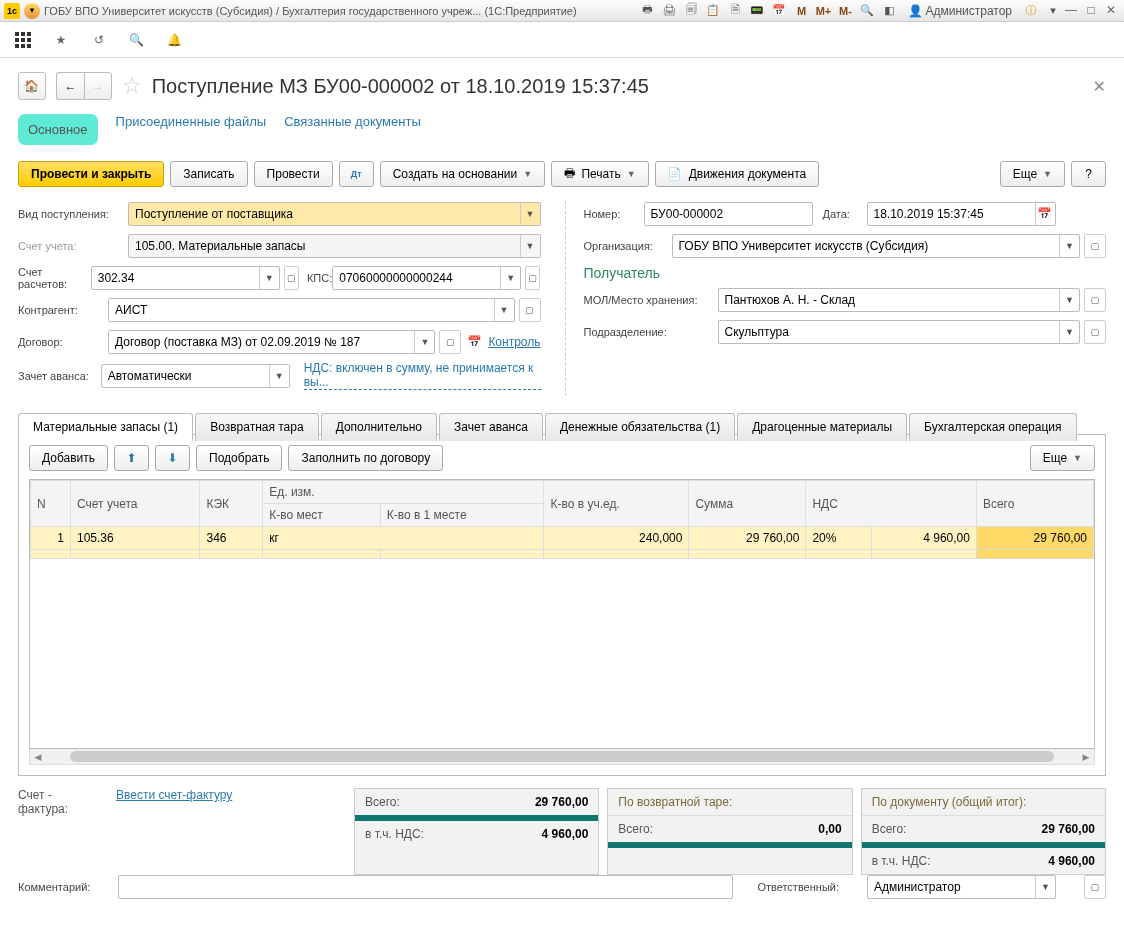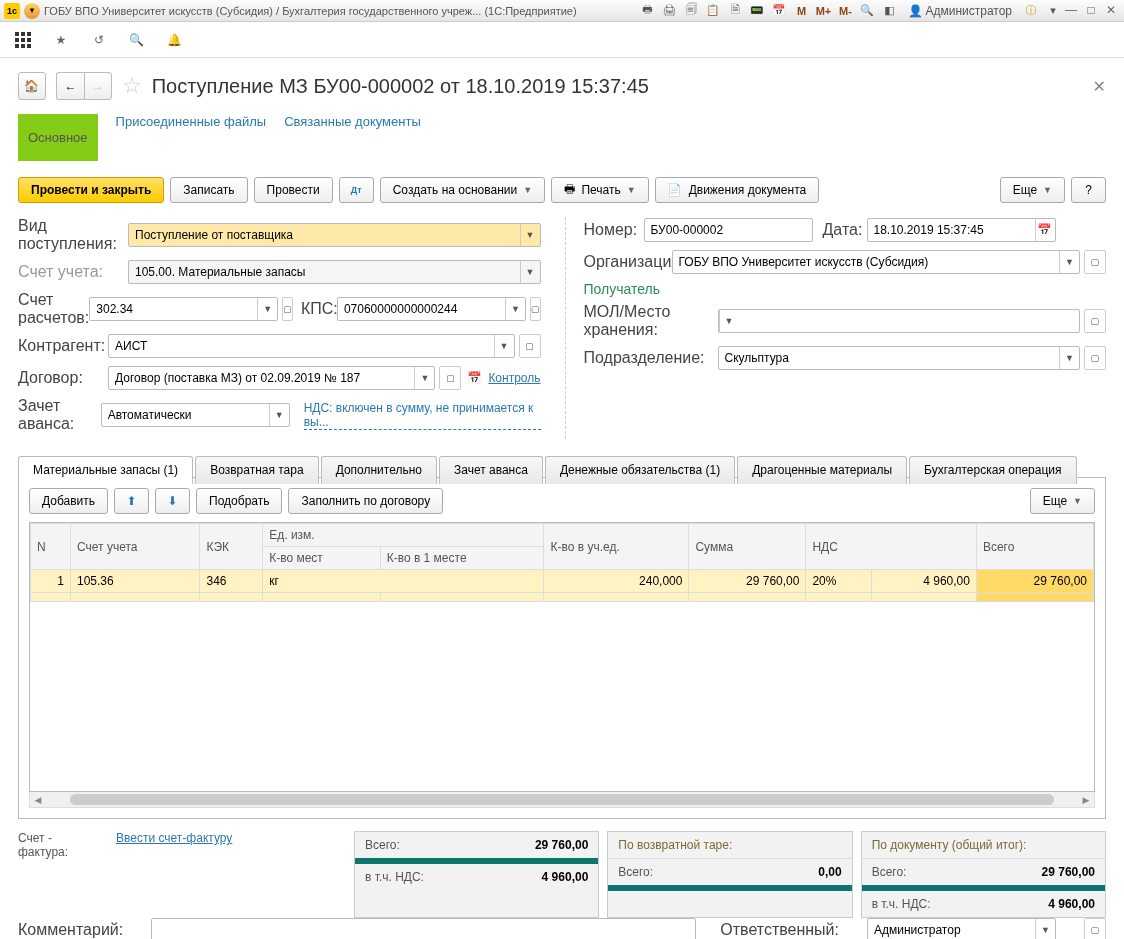--- a/index.html
+++ b/index.html
@@ -28,7 +28,7 @@
 .hdr-close{margin-left:auto;font-size:16px;color:#888;cursor:pointer}
 .subtabs{display:flex;gap:18px;margin-bottom:16px}
 .subtab{color:#2a7ab0;cursor:pointer;font-size:13px}
-.subtab.active{background:#84cc16;color:#555;text-decoration:none;padding:16px 10px;border-radius:0}
+.subtab.active{background:#5eead4;color:#555;text-decoration:none;padding:8px 10px;border-radius:7px}
 .toolbar{display:flex;gap:6px;margin-bottom:14px;align-items:center}
 .btn{height:26px;padding:0 12px;border:1px solid #aaa;border-radius:3px;background:linear-gradient(#fff,#eee);cursor:pointer;display:flex;align-items:center;gap:6px;font-size:12px}
 .btn.primary{background:linear-gradient(#ffe066,#ffcc00);font-weight:bold;border-color:#c9a000}

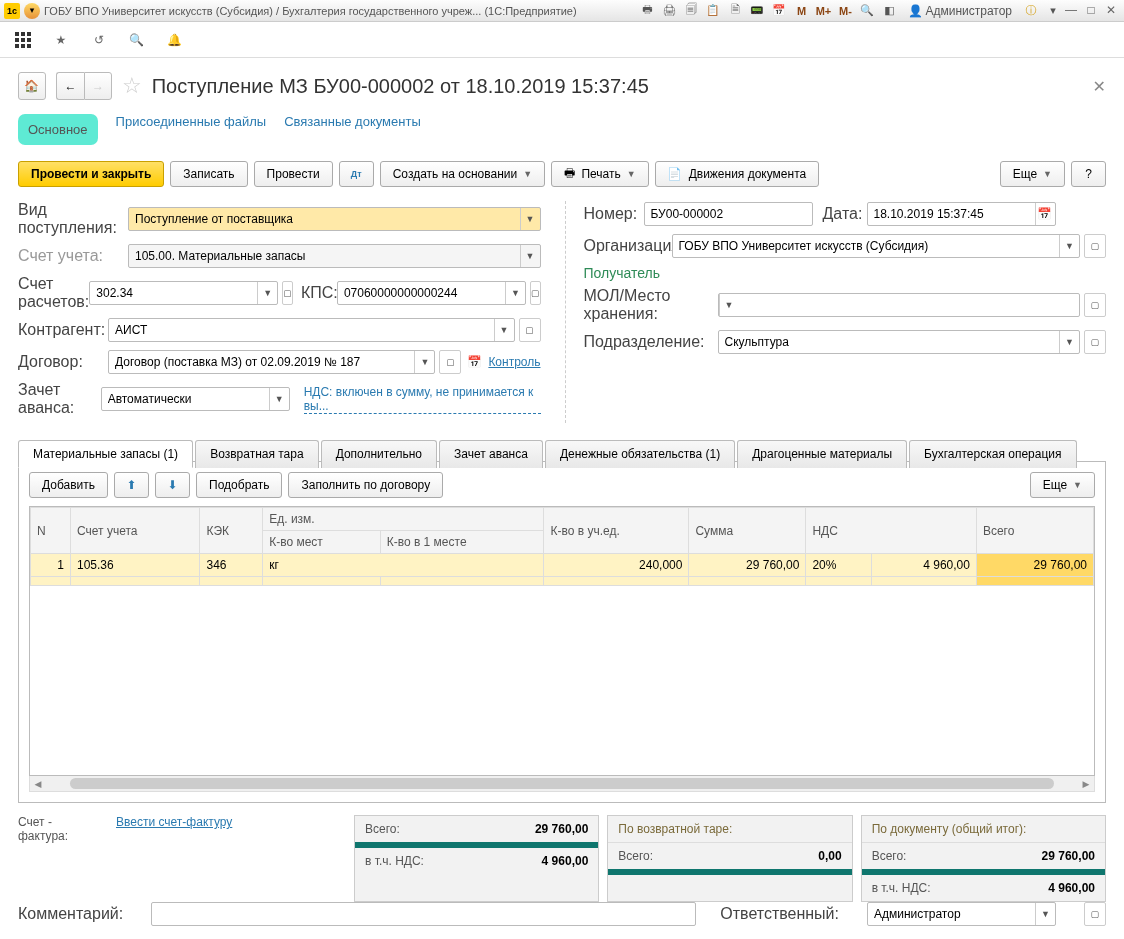--- a/index.html
+++ b/index.html
@@ -38,7 +38,7 @@
 .form{display:flex;gap:24px}
 .col{flex:1;min-width:0}
 .row{display:flex;align-items:center;margin-bottom:6px;min-height:26px}
-.lbl{width:110px;font-size:16px;color:#444}
+.lbl{width:110px;font-size:11px;color:#444}
 .lbl.dim{color:#999}
 .sect{color:#2e8b57;font-size:14px;margin:6px 0 6px 0}
 .inp{flex:1;height:24px;border:1px solid #bbb;border-radius:2px;background:#fff;display:flex;align-items:center}

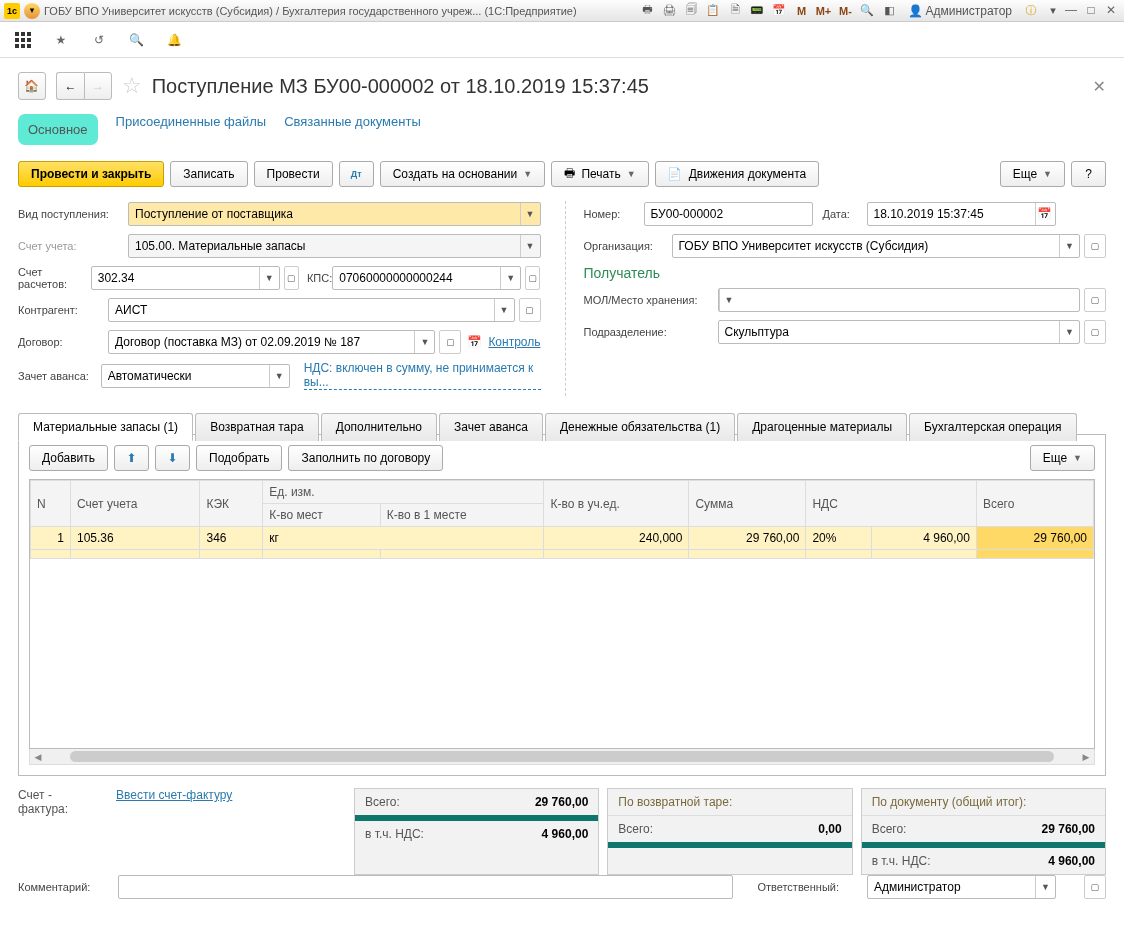--- a/index.html
+++ b/index.html
@@ -260,6 +260,7 @@
       <div class="row">
         <span class="lbl" style="width:134px">МОЛ/Место хранения:</span>
         <div class="inp">
+            <input value="Пантюхов А. Н. - Склад" style="">
             <span class="inp-dd">▼</span>
           </div>
         <span class="inp-open">▢</span>

